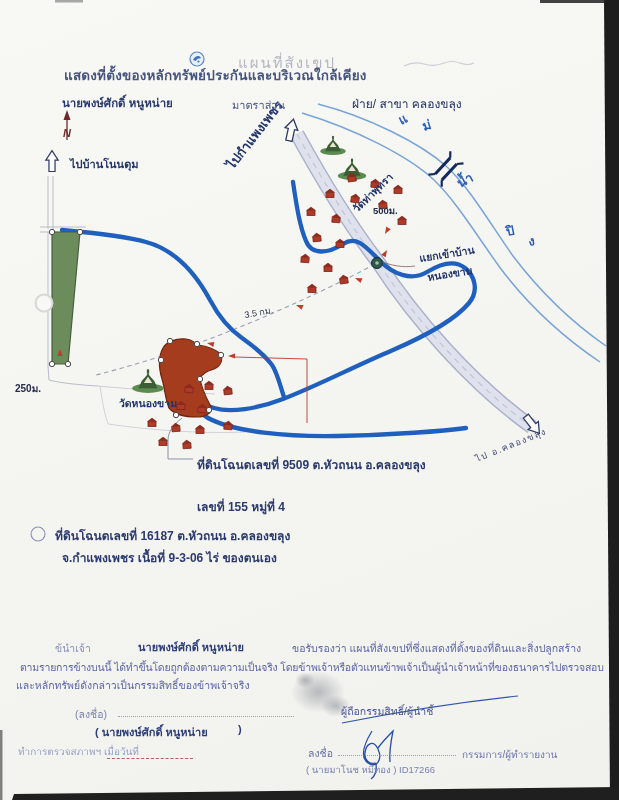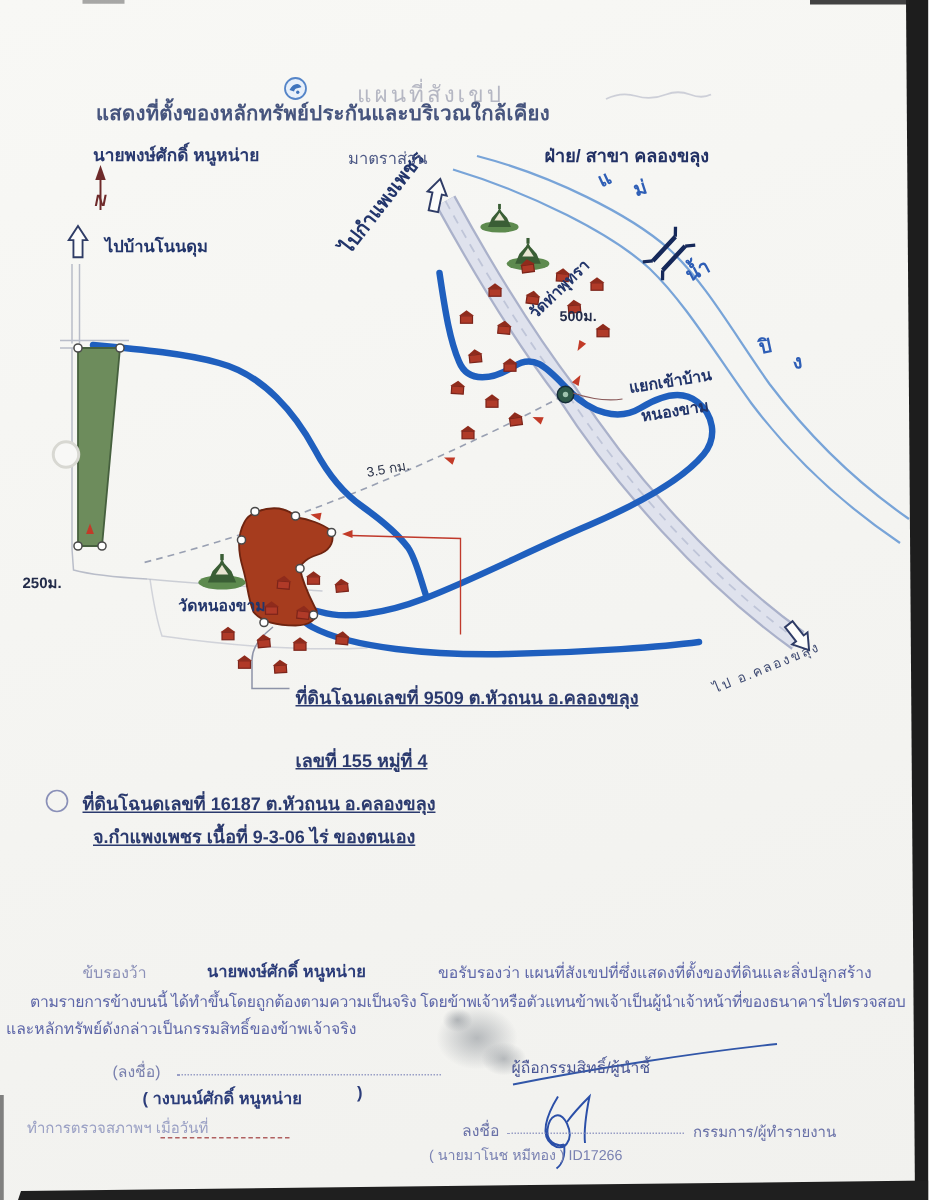--- a/index.html
+++ b/index.html
@@ -13,7 +13,7 @@
   .main-title{left:64px;top:64px;font-size:13.5px;font-weight:600;color:#47557e;letter-spacing:.2px;}
   .owner{left:62px;top:94px;font-size:11.5px;font-weight:700;color:#2a3a70;}
   .scale{left:232px;top:96px;font-size:11px;color:#4e5a86;}
-  .branch{left:352px;top:94px;font-size:12px;font-weight:700;color:#223165;margin-left:11px;}
+  .branch{left:352px;top:94px;font-size:12px;font-weight:400;color:#223165;}
   .parcel{font-weight:700;color:#2b3a6e;font-size:12px;text-decoration:underline;}
   .p1l1{left:197px;top:455px;}
   .p1l2{left:204px;top:476px;}

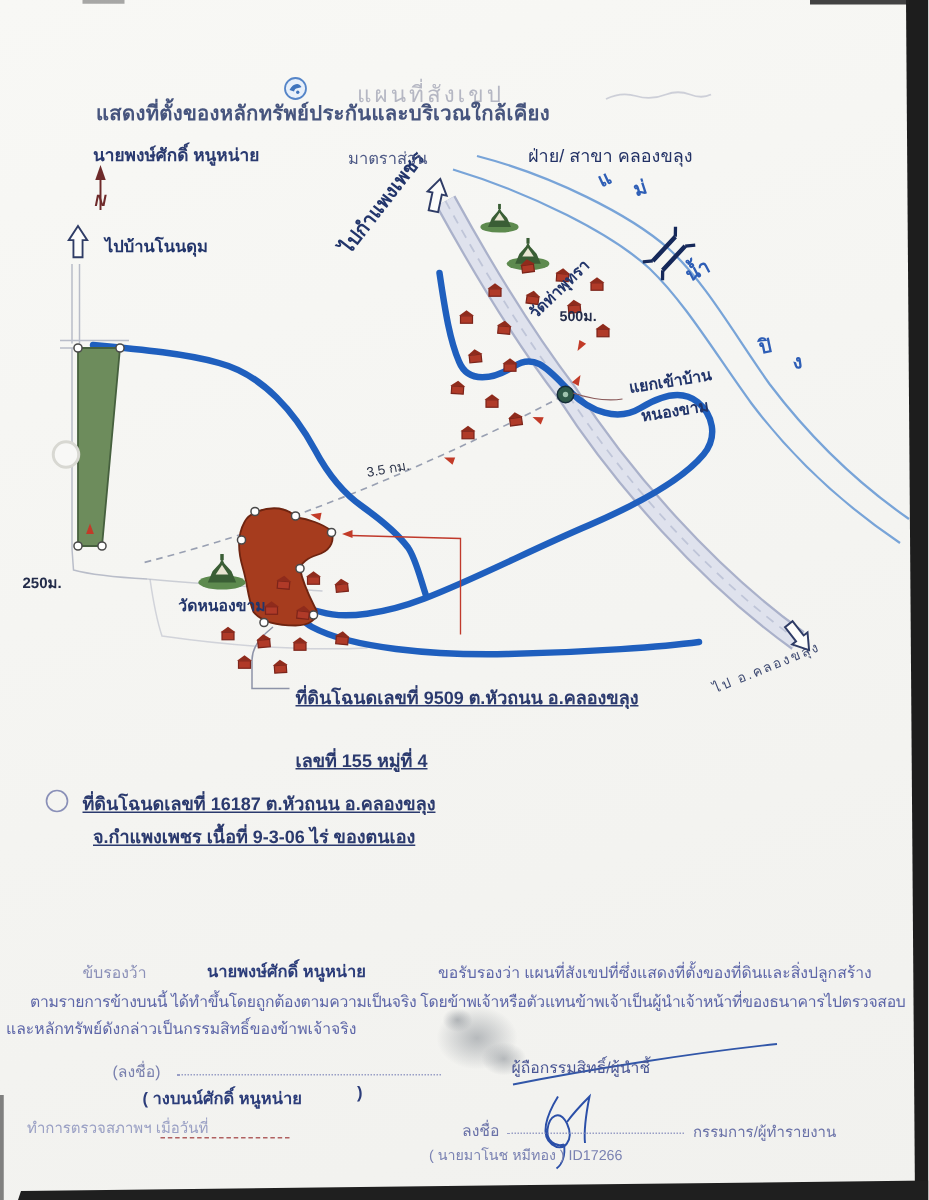--- a/index.html
+++ b/index.html
@@ -14,7 +14,7 @@
   .owner{left:62px;top:94px;font-size:11.5px;font-weight:700;color:#2a3a70;}
   .scale{left:232px;top:96px;font-size:11px;color:#4e5a86;}
   .branch{left:352px;top:94px;font-size:12px;font-weight:400;color:#223165;}
-  .parcel{font-weight:700;color:#2b3a6e;font-size:12px;text-decoration:underline;}
+  .parcel{font-weight:700;color:#2b3a6e;font-size:12px;}
   .p1l1{left:197px;top:455px;}
   .p1l2{left:204px;top:476px;}
   .p1l3{left:197px;top:497px;}

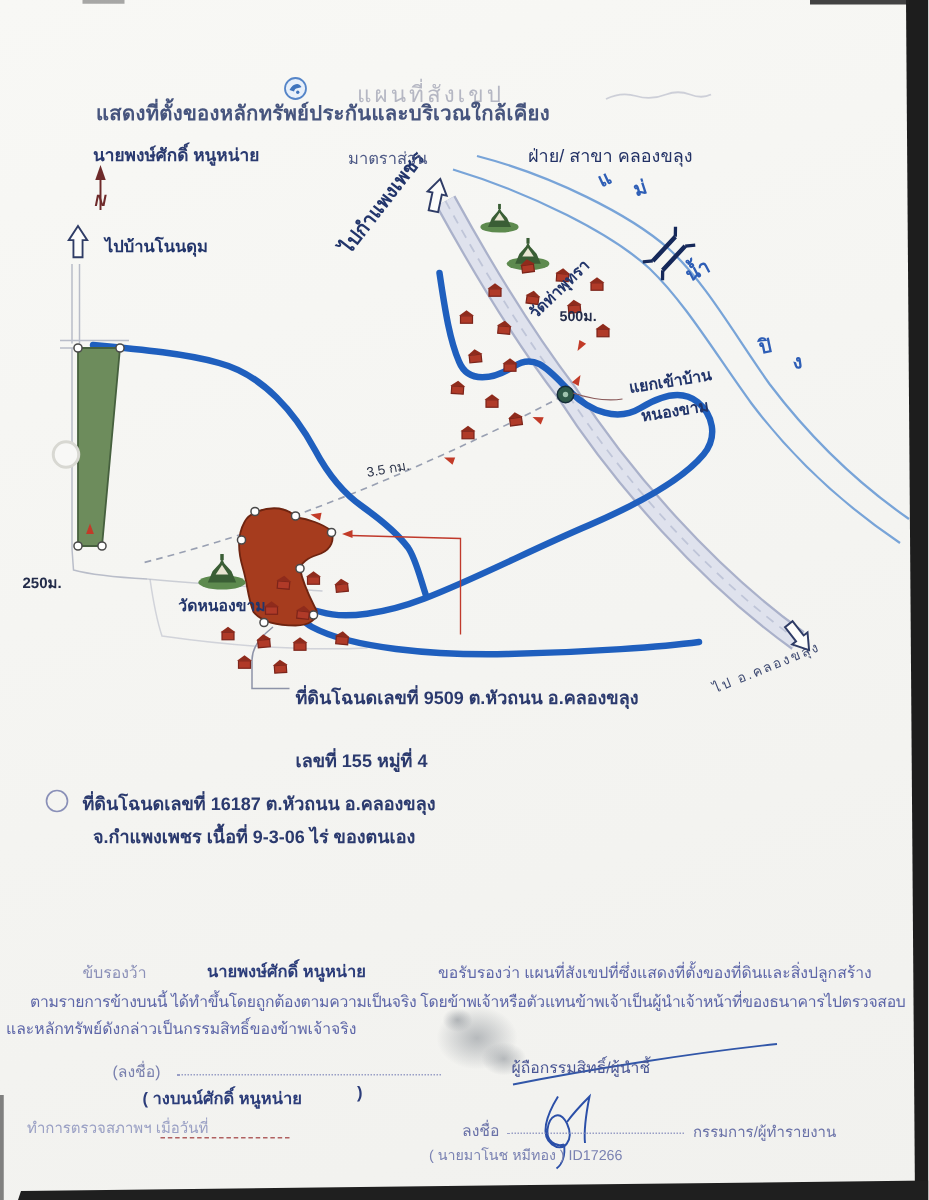--- a/index.html
+++ b/index.html
@@ -251,7 +251,7 @@
   <div class="abs parcel p2l1">ที่ดินโฉนดเลขที่ 16187 ต.หัวถนน อ.คลองขลุง</div>
   <div class="abs parcel p2l2">จ.กำแพงเพชร  เนื้อที่ 9-3-06  ไร่  ของตนเอง</div>
 
-  <div class="abs cert c1a">ข้บรองว้า</div>
+  <div class="abs cert c1a">ข้นำเจ้า</div>
   <div class="abs c1b">นายพงษ์ศักดิ์ หนูหน่าย</div>
   <div class="abs cert c2">ตามรายการข้างบนนี้ ได้ทำขึ้นโดยถูกต้องตามความเป็นจริง โดยข้าพเจ้าหรือตัวแทนข้าพเจ้าเป็นผู้นำเจ้าหน้าที่ของธนาคารไปตรวจสอบ</div>
   <div class="abs cert c1c">ขอรับรองว่า แผนที่สังเขปที่ซึ่งแสดงที่ตั้งของที่ดินและสิ่งปลูกสร้าง</div>

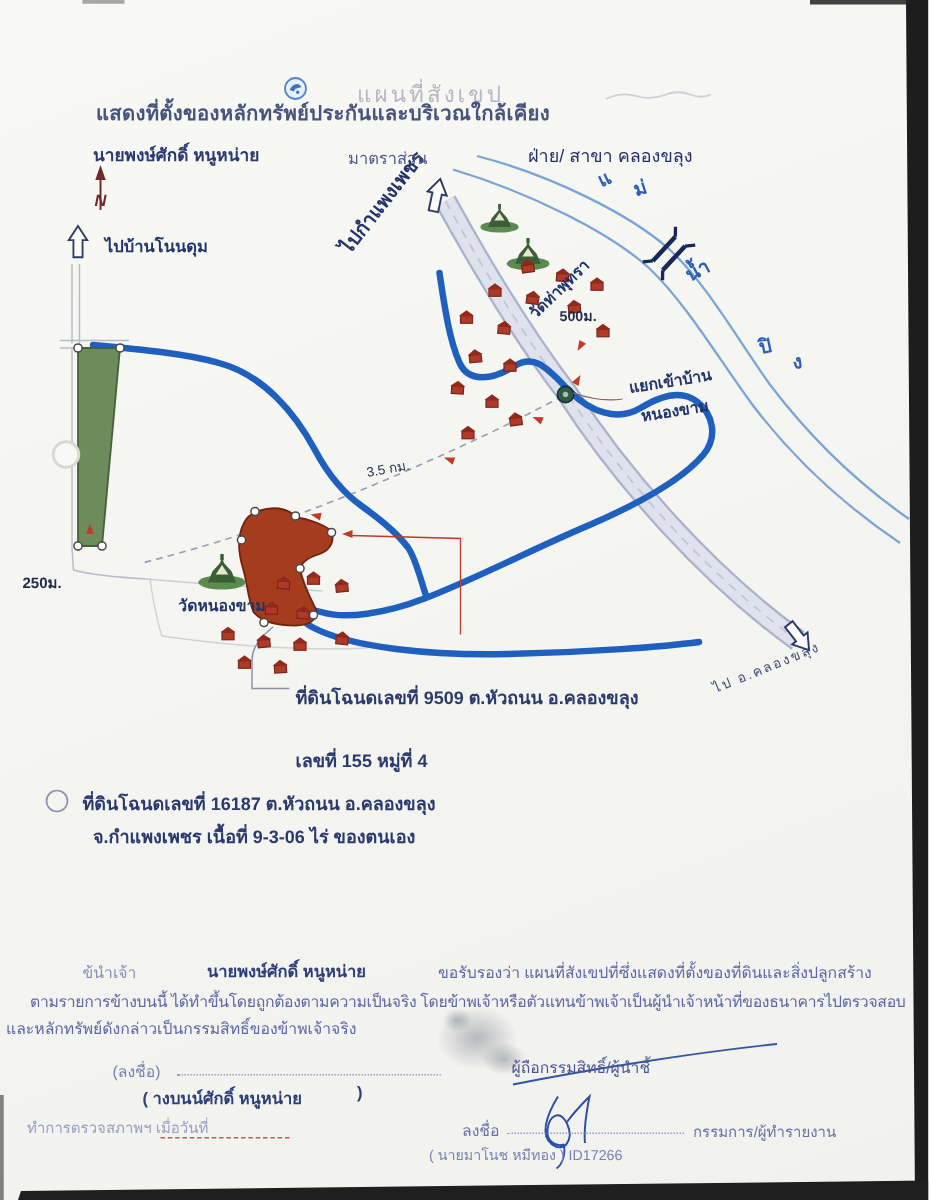--- a/index.html
+++ b/index.html
@@ -25,7 +25,7 @@
   .c1b{left:138px;top:638px;font-size:11px;font-weight:700;color:#2c3d7a;}
   .c1c{left:292px;top:640px;}
   .c2{left:20px;top:659px;letter-spacing:-.2px;}
-  .c3{left:4px;top:677px;}
+  .c3{left:16px;top:677px;}
   .c4a{left:75px;top:706px;color:#7a81ae;}
   .c4b{left:300px;top:703px;color:#4a5694;margin-left:41px;}
   .c5a{left:95px;top:723px;font-size:11px;font-weight:700;color:#2c3d7a;}

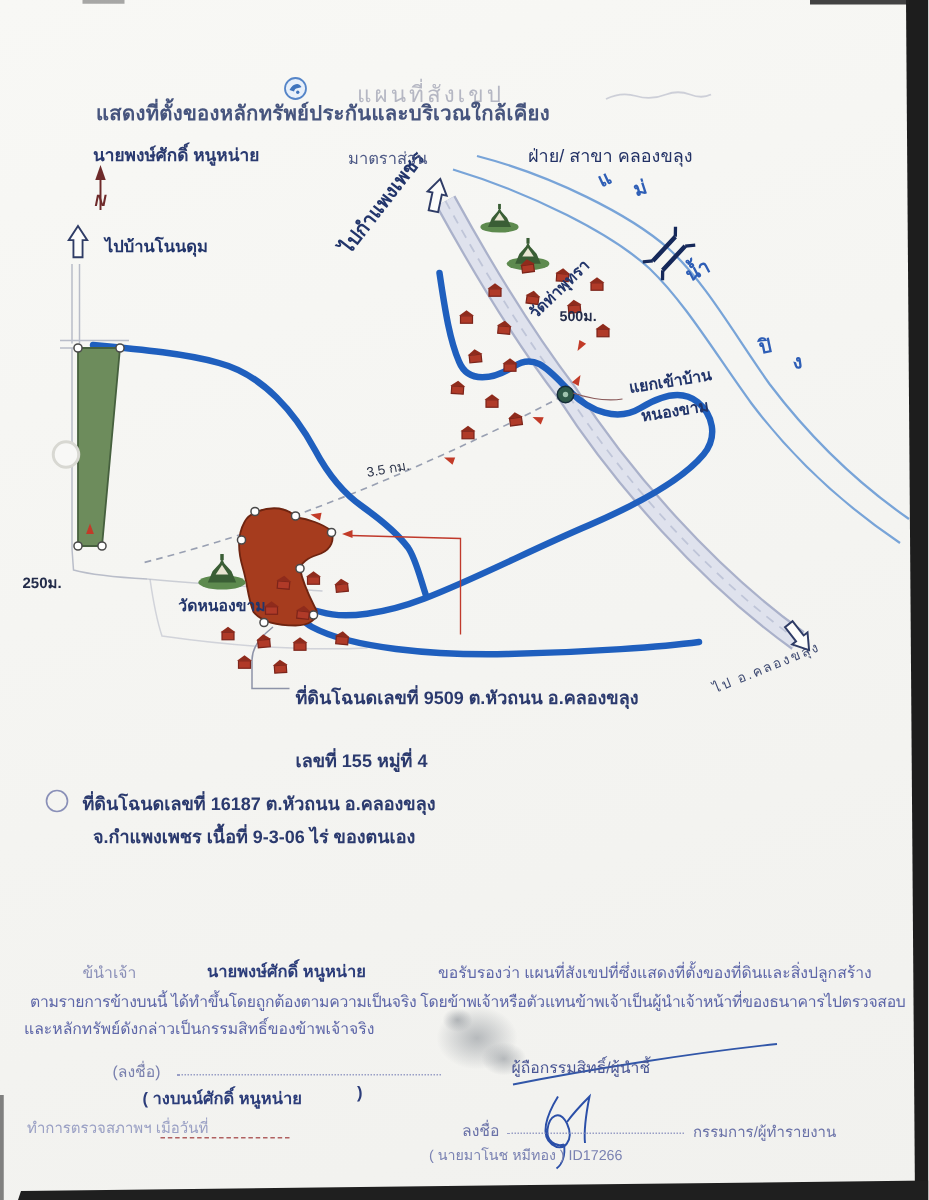--- a/index.html
+++ b/index.html
@@ -260,7 +260,7 @@
   <div class="abs cert c4a">(ลงชื่อ)</div>
   <div class="dotline dl1"></div>
   <div class="abs cert c4b">ผู้ถือกรรมสิทธิ์/ผู้นำชี้</div>
-  <div class="abs c5a">( างบนน์ศักดิ์ หนูหน่าย</div>
+  <div class="abs c5a">( นายพงษ์ศักดิ์ หนูหน่าย</div>
   <div class="abs c5b">)</div>
 
   <div class="abs cert c6a">ทำการตรวจสภาพฯ เมื่อวันที่</div>

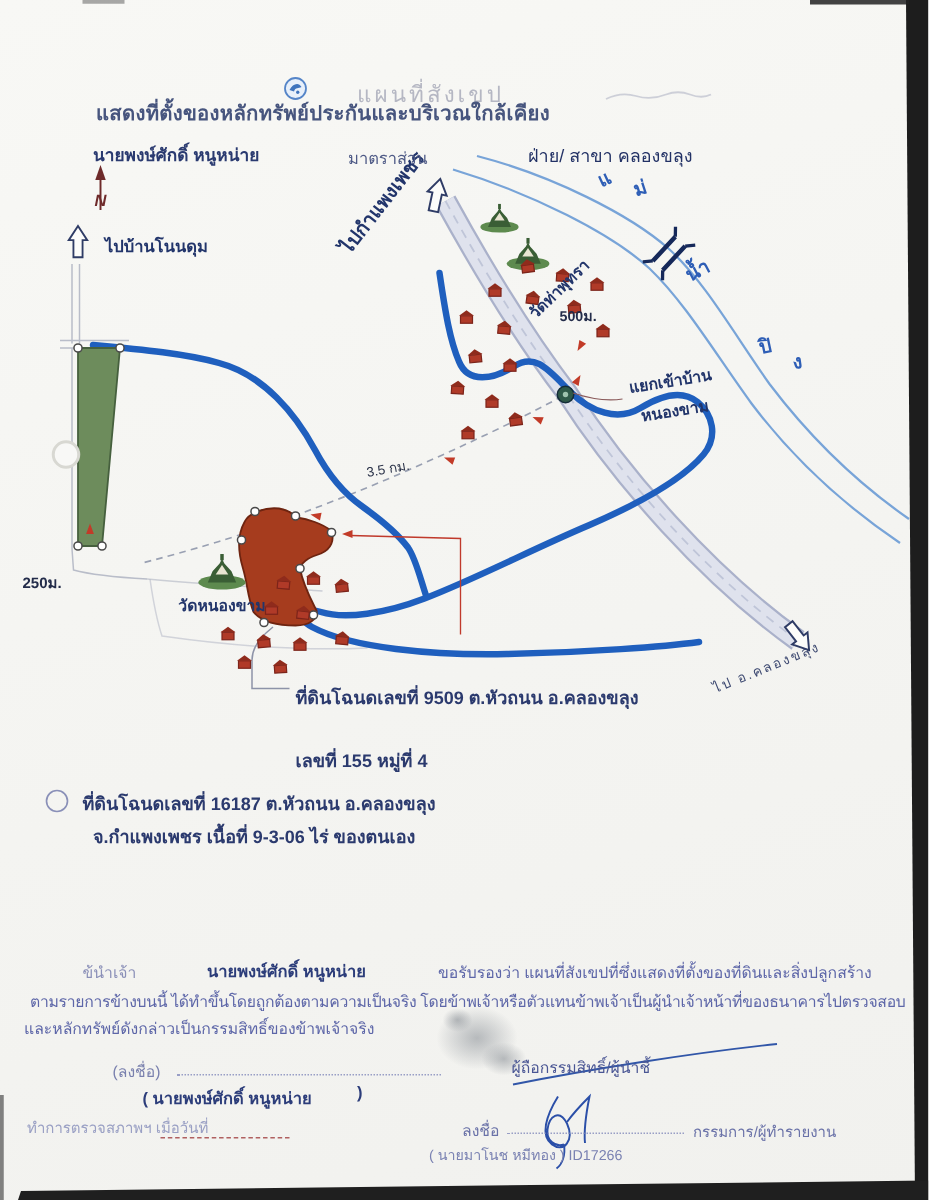--- a/index.html
+++ b/index.html
@@ -33,7 +33,7 @@
   .c6a{left:18px;top:744px;font-size:10px;color:#9aa0c4;}
   .c6b{left:308px;top:745px;color:#6a72a8;}
   .c6c{left:462px;top:747px;font-size:10px;color:#6a72a8;}
-  .c7{left:286px;top:762px;font-size:9.5px;color:#7a82b2;}
+  .c7{left:306px;top:762px;font-size:9.5px;color:#7a82b2;}
   .dotline{position:absolute;border-bottom:1.5px dotted #7b82b8;opacity:.75;}
   .dl1{left:118px;top:706px;width:176px;height:10px;}
   .dl2{left:338px;top:745px;width:118px;height:10px;}

